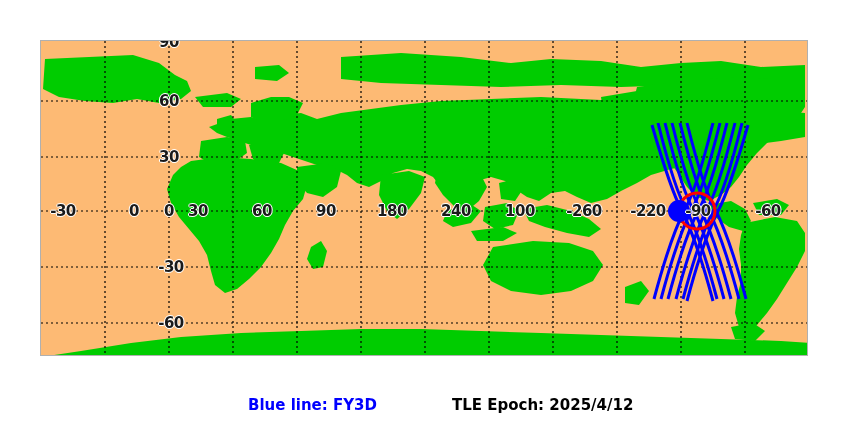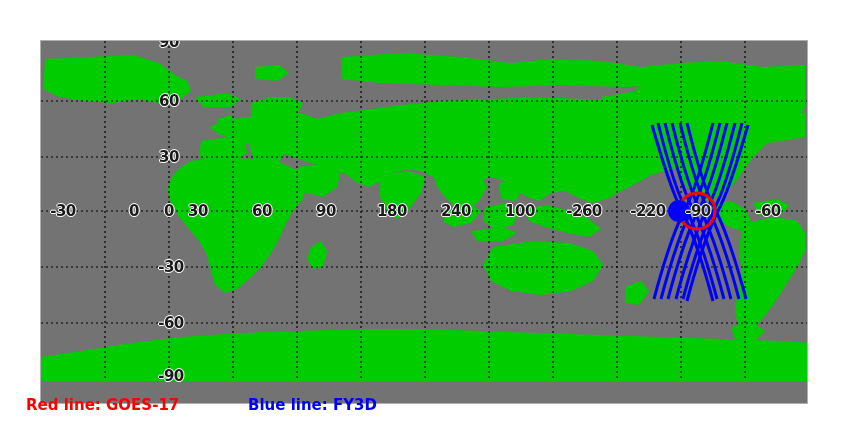--- a/index.html
+++ b/index.html
@@ -21,10 +21,10 @@
     left: 40px;
     top: 40px;
     width: 768px;
-    height: 364px;
+    height: 316px;
     border: 1px solid #b0b0b0;
     box-sizing: border-box;
-    background: #737373;
+    background: #fdba74;
     overflow: hidden;
   }
 

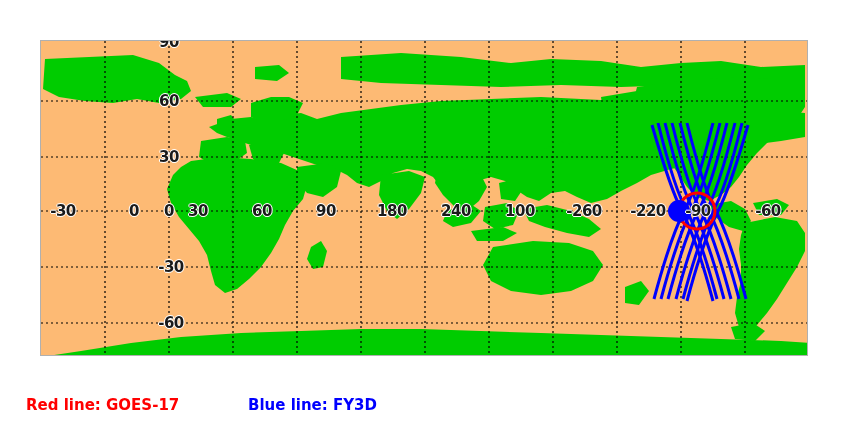--- a/index.html
+++ b/index.html
@@ -193,7 +193,6 @@
 </div>
 
 <div id="legend">
-  <span class="legend-item" id="legend-red" style="color:#FF0000;">Red line: GOES-17</span>
   <span class="legend-item" id="legend-blue" style="color:#0000FF;text-align:right;">Blue line: FY3D</span>
 </div>
 

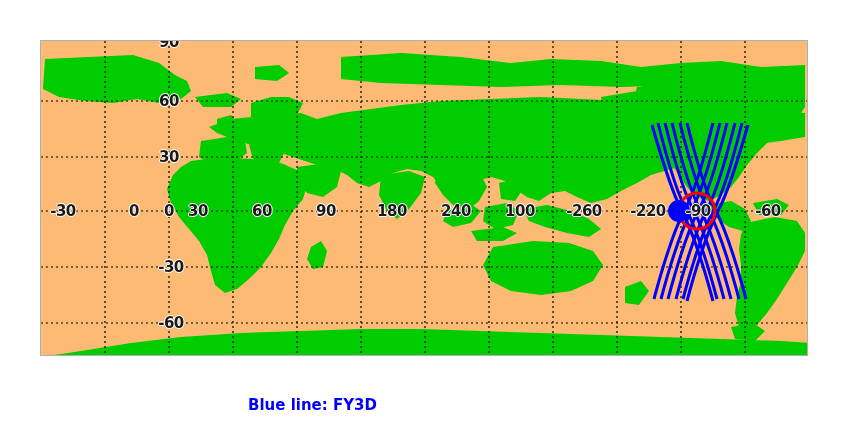--- a/index.html
+++ b/index.html
@@ -194,6 +194,7 @@
 
 <div id="legend">
   <span class="legend-item" id="legend-blue" style="color:#0000FF;text-align:right;">Blue line: FY3D</span>
+  <span class="legend-item" id="legend-tle" style="color:#000000;">TLE Epoch: 2025/4/12</span>
 </div>
 
 </body></html>

